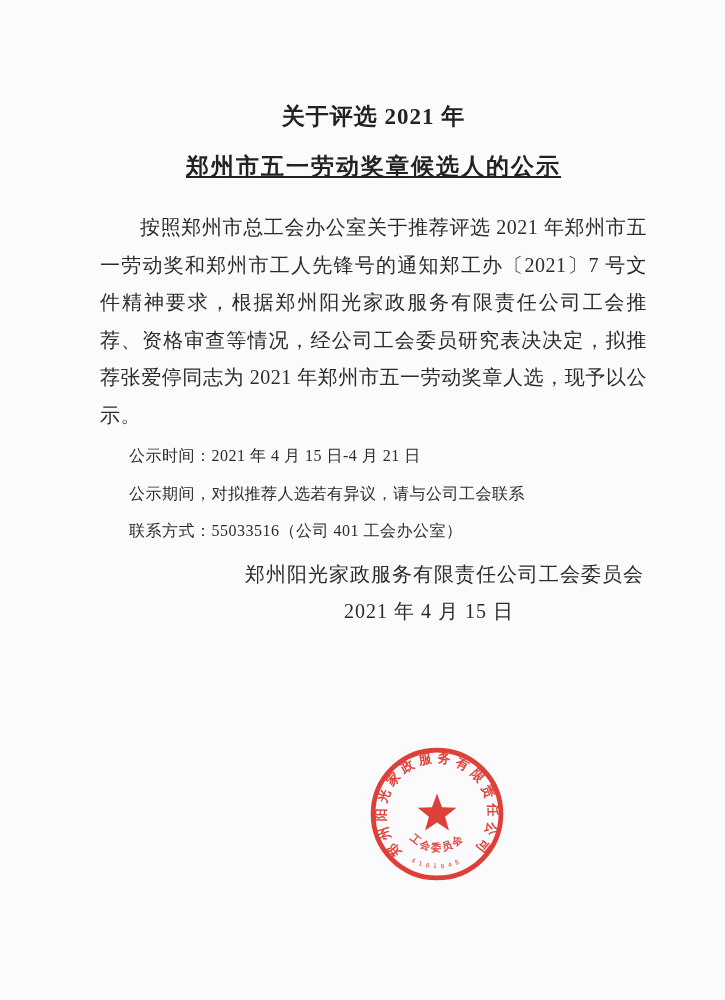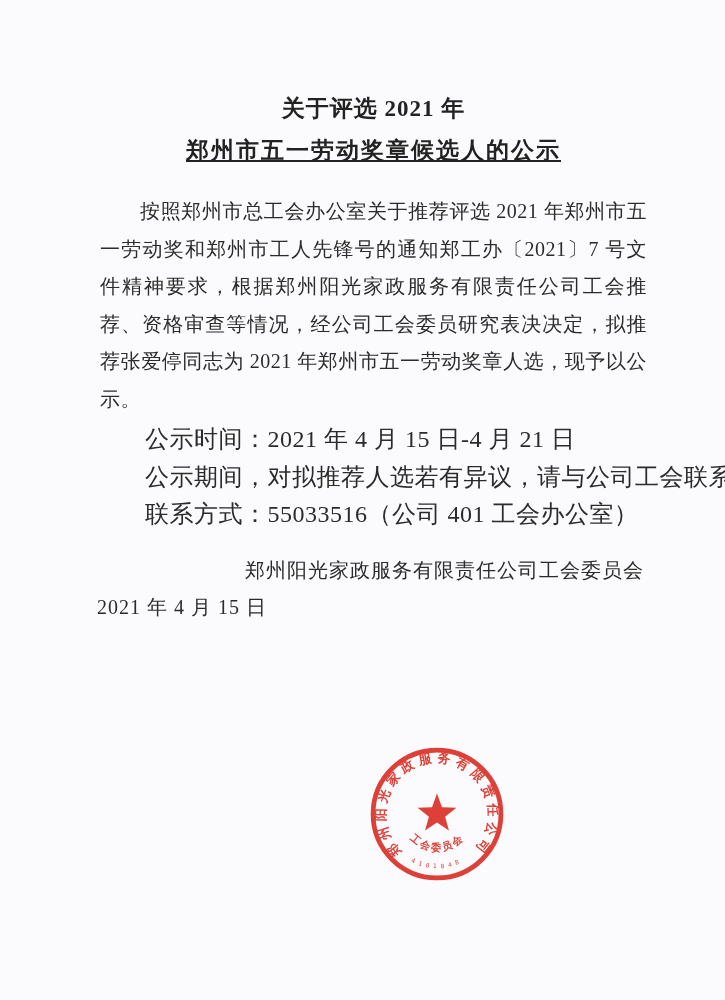--- a/index.html
+++ b/index.html
@@ -25,7 +25,7 @@
     line-height:34px;
     letter-spacing:1px;
     color:#222;
-    margin:8px;
+    margin:16px;
   }
   .title.second{ margin-top:5px; letter-spacing:2px;text-decoration:underline; }
   .para{

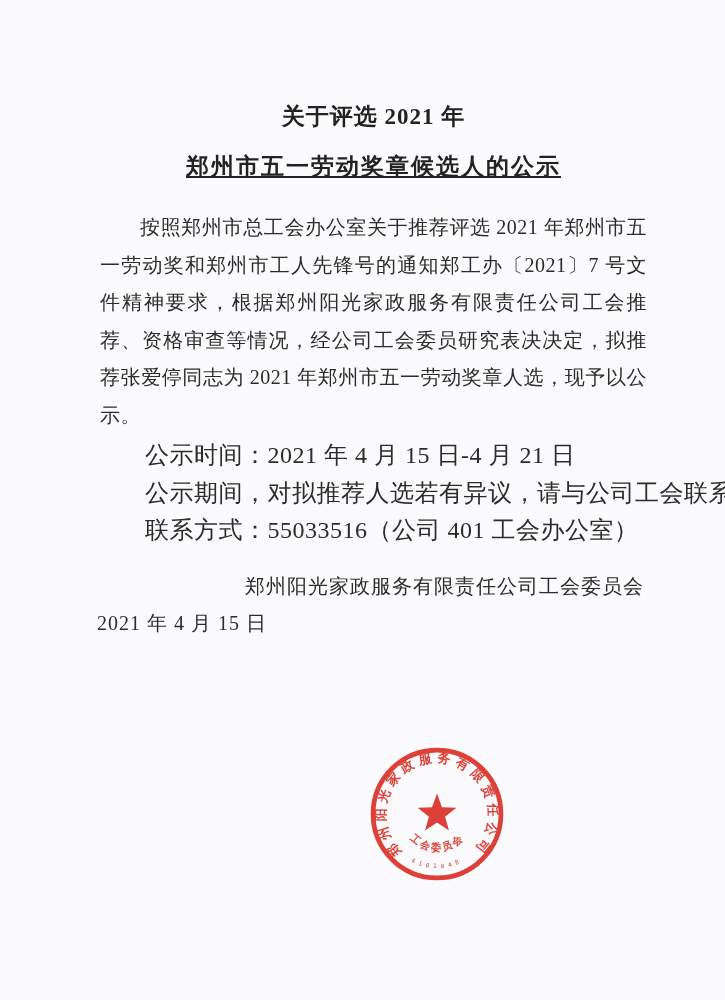--- a/index.html
+++ b/index.html
@@ -38,7 +38,7 @@
   }
   .para.first{ margin-top:25px; }
   .notice-line{
-    font-size:24px;
+    font-size:16px;
     line-height:37.5px;
     text-indent:2em;
     letter-spacing:0.5px;

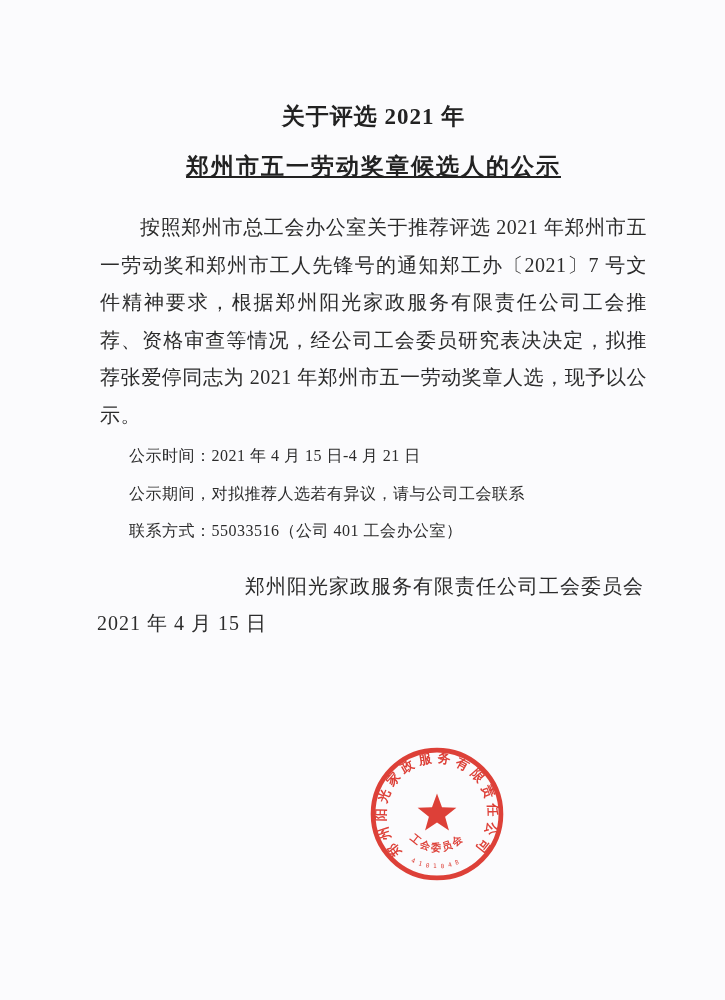--- a/index.html
+++ b/index.html
@@ -45,7 +45,7 @@
     white-space:nowrap;
   }
   .signature{
-    margin-top:18px;
+    margin-top:6px;
     font-size:20px;
     line-height:37.5px;
     letter-spacing:1px;

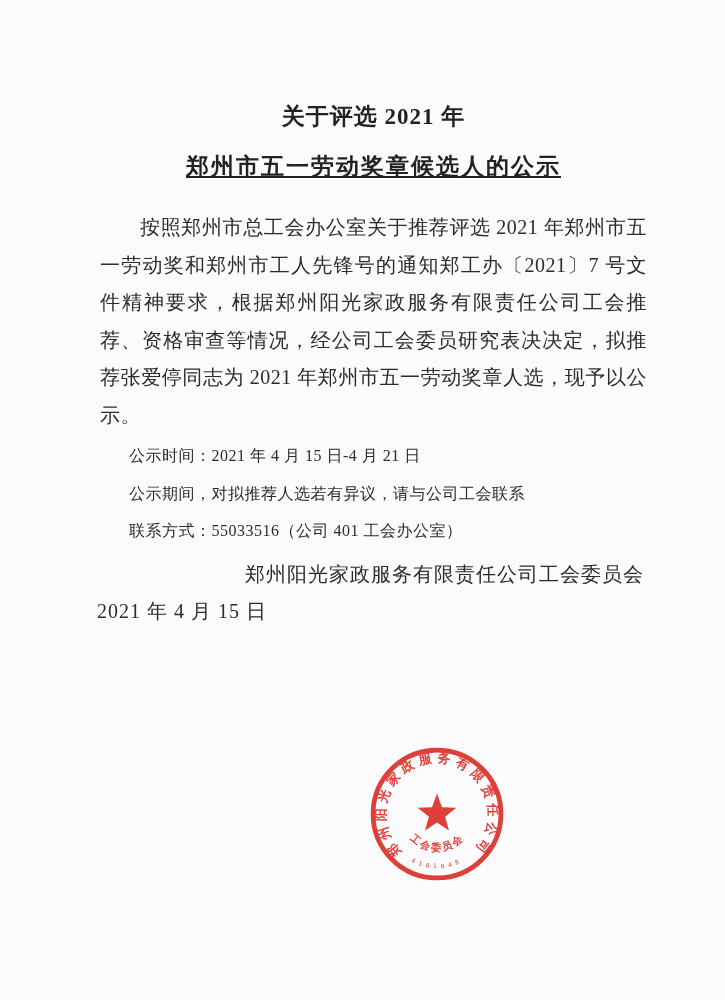--- a/index.html
+++ b/index.html
@@ -56,6 +56,7 @@
     font-size:20px;
     line-height:37.5px;
     letter-spacing:1px;
+    text-align:right;
     padding-right:136px;
   }
   .seal{

